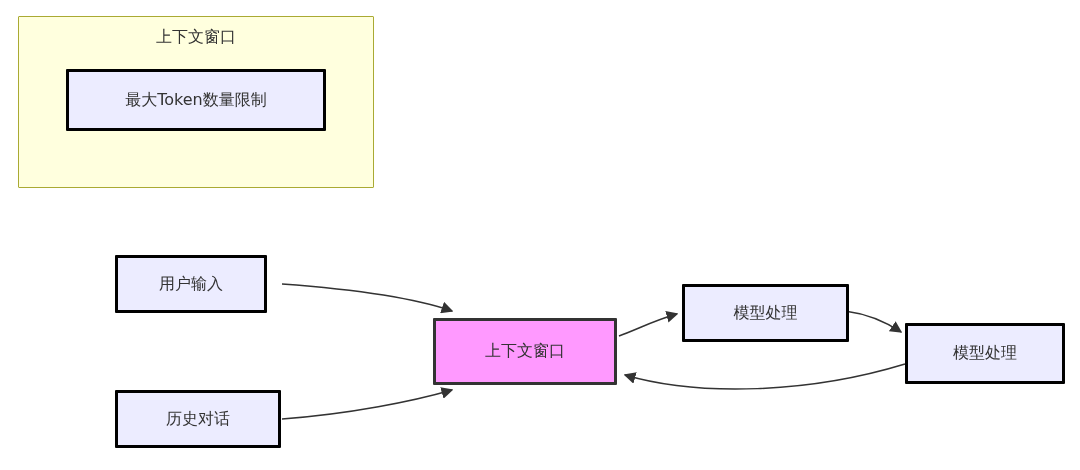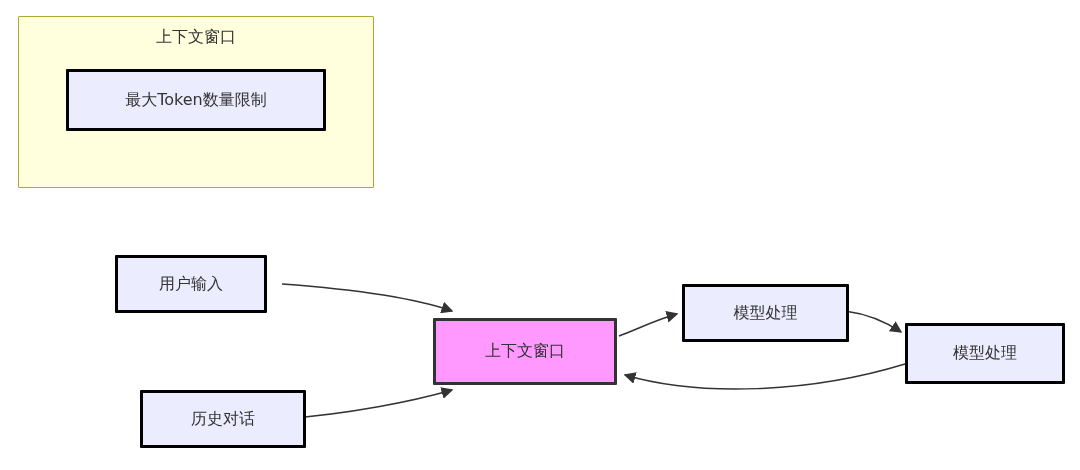--- a/index.html
+++ b/index.html
@@ -41,7 +41,7 @@
     text-align: center;
   }
   .node-user    { left: 115px; top: 255px; width: 152px; height: 58px; }
-  .node-history { left: 115px; top: 390px; width: 166px; height: 58px; margin-left: 25px; }
+  .node-history { left: 115px; top: 390px; width: 166px; height: 58px; }
   .node-context {
     left: 433px; top: 318px; width: 184px; height: 67px;
     background: #FF99FF;

